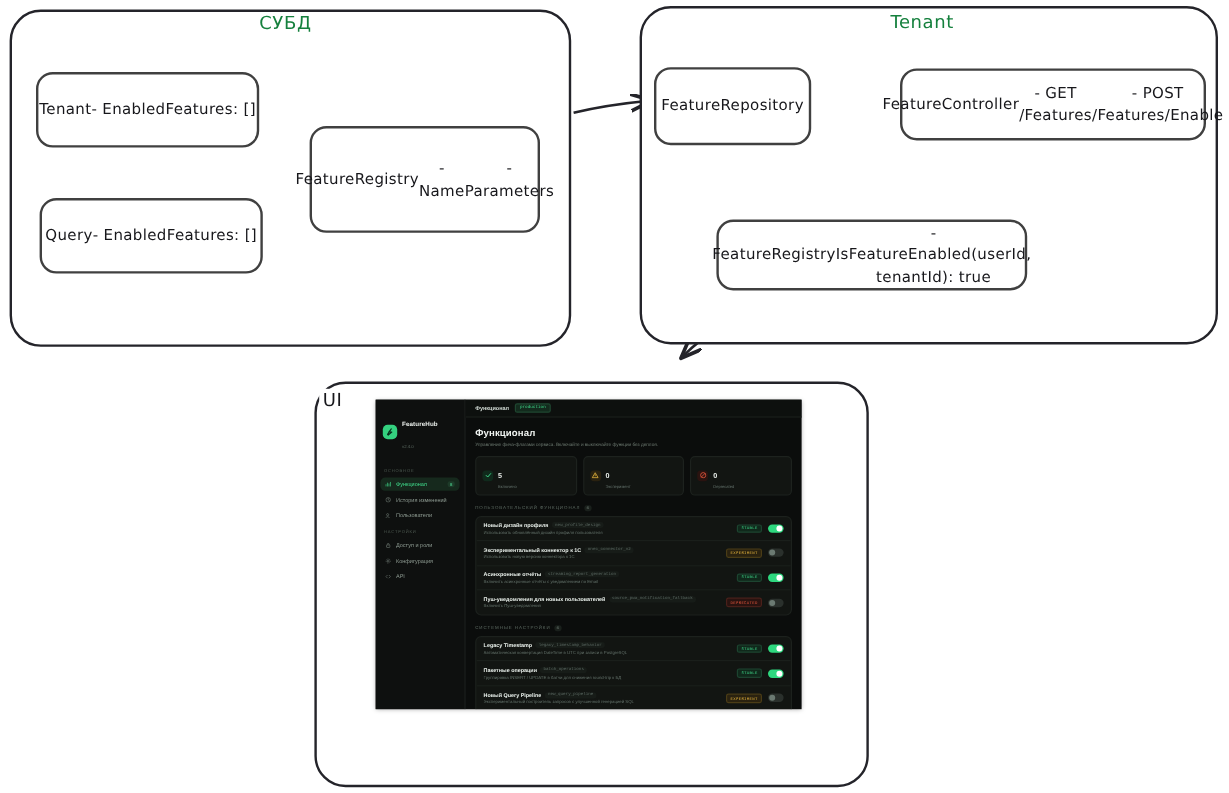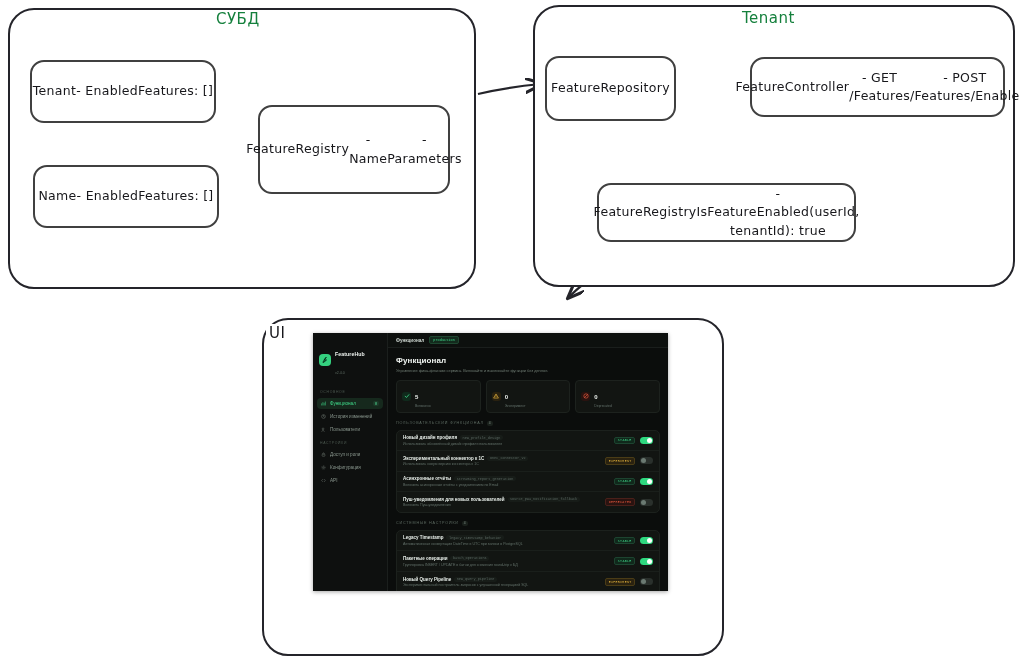--- a/index.html
+++ b/index.html
@@ -140,7 +140,7 @@
   </div>
 
   <div class="node" style="left:33px;top:165px;width:186px;height:63px;">
-    <div class="ttl">Name</div>
+    <div class="ttl">Query</div>
     <div class="ln">- EnabledFeatures: []</div>
   </div>
 

